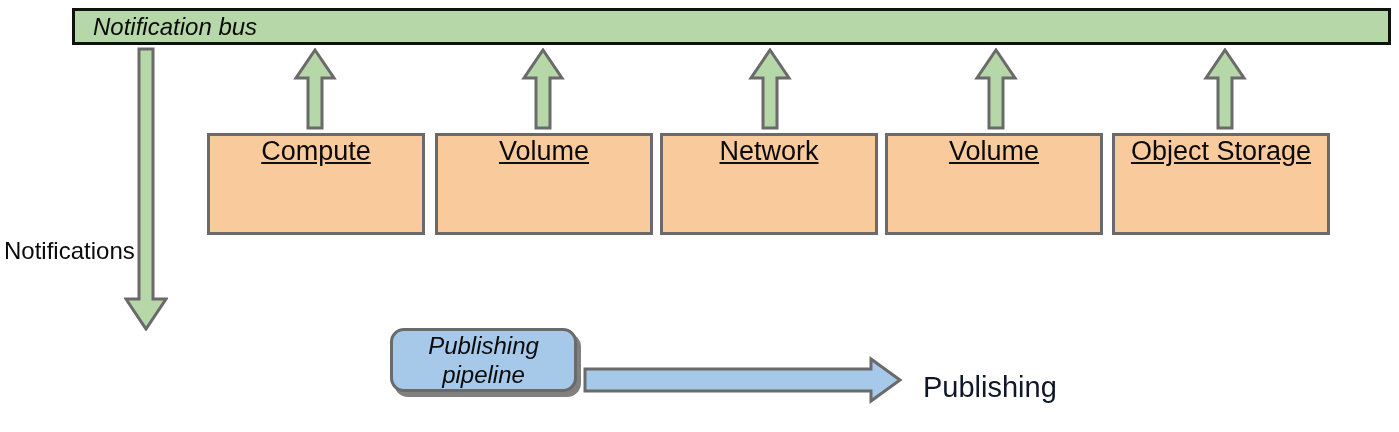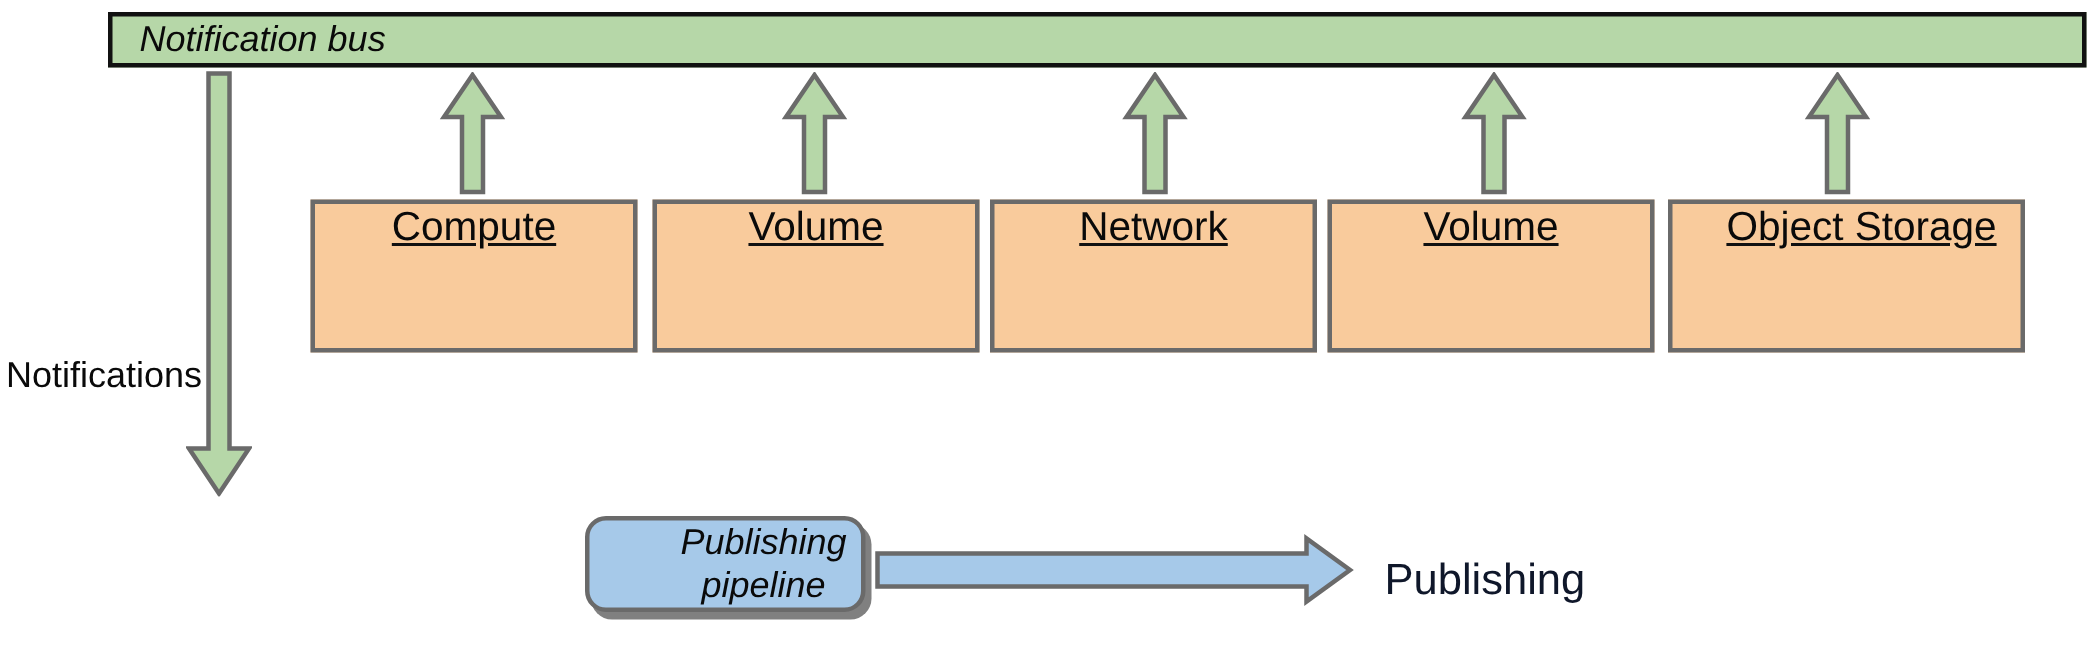--- a/index.html
+++ b/index.html
@@ -113,7 +113,7 @@
   <div class="service" style="left:885px;">
     <span class="service-label">Volume</span>
   </div>
-  <div class="service" style="left:1112px;padding-left:20px;">
+  <div class="service" style="left:1112px;">
     <span class="service-label">Object Storage</span>
   </div>
 

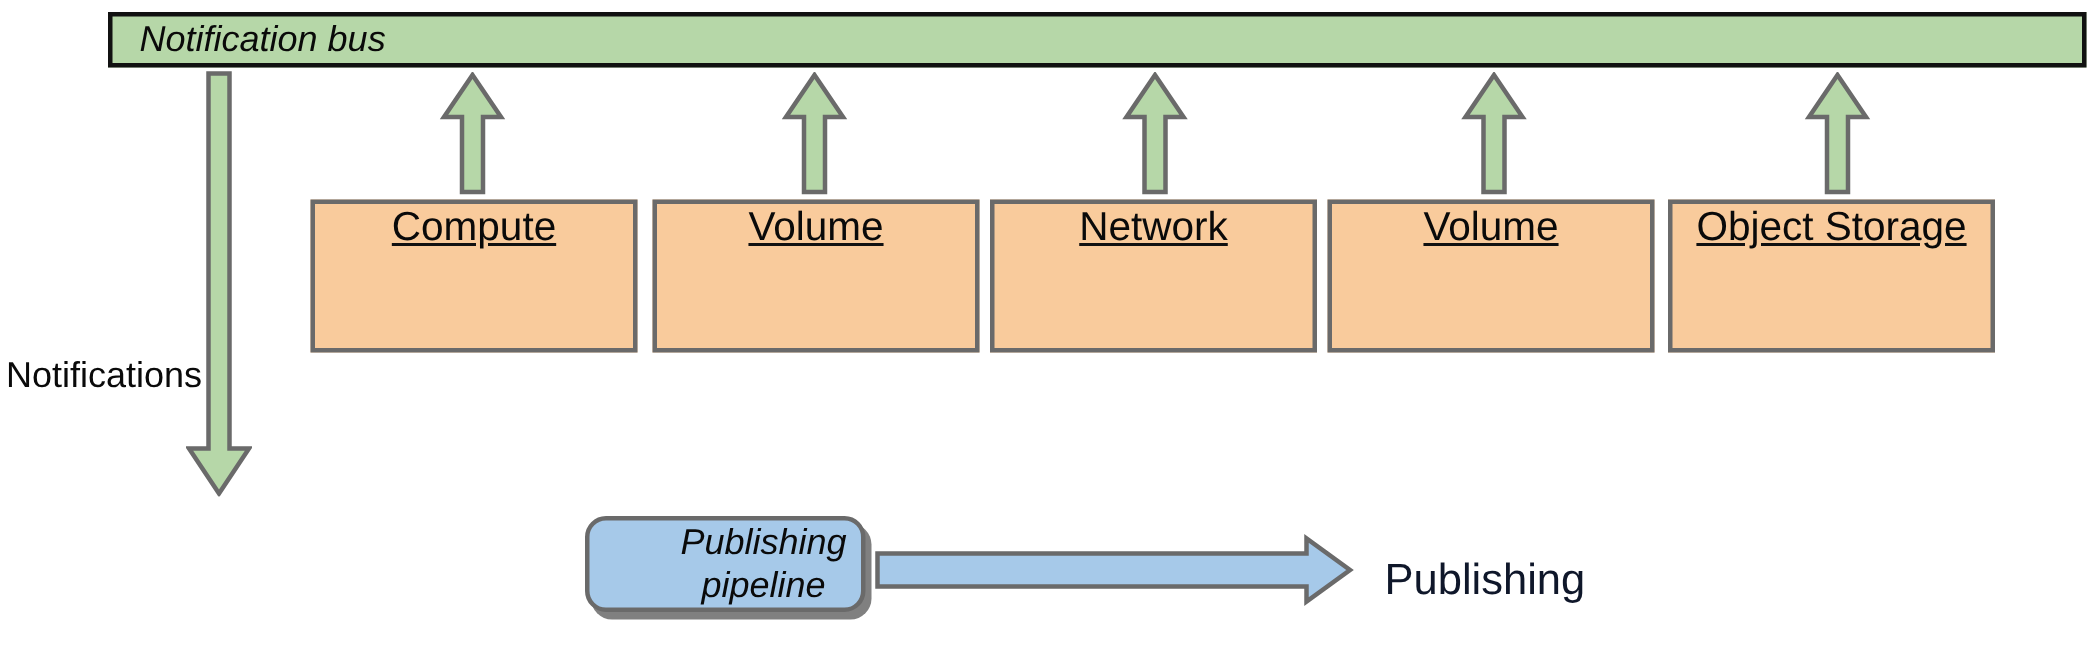--- a/index.html
+++ b/index.html
@@ -52,12 +52,12 @@
   .agents-label{font-size:29px;color:#ffffff;white-space:nowrap;}
   
   .pipeline{
-    position:absolute;left:390px;top:344px;width:181px;height:58px;
+    position:absolute;left:390px;top:328px;width:181px;height:58px;
     background:var(--pipeline_fill,#a6c9e9);
     border:3px solid var(--border_gray,#6e6e6e);
     border-radius:14px;
     box-shadow:4px 5px 0 var(--shadow_gray,#808080);
-    display:flex;align-items:center;justify-content:flex-end;
+    display:flex;align-items:center;justify-content:center;
     text-align:center;z-index:2;
   }
   .pipeline-label{

